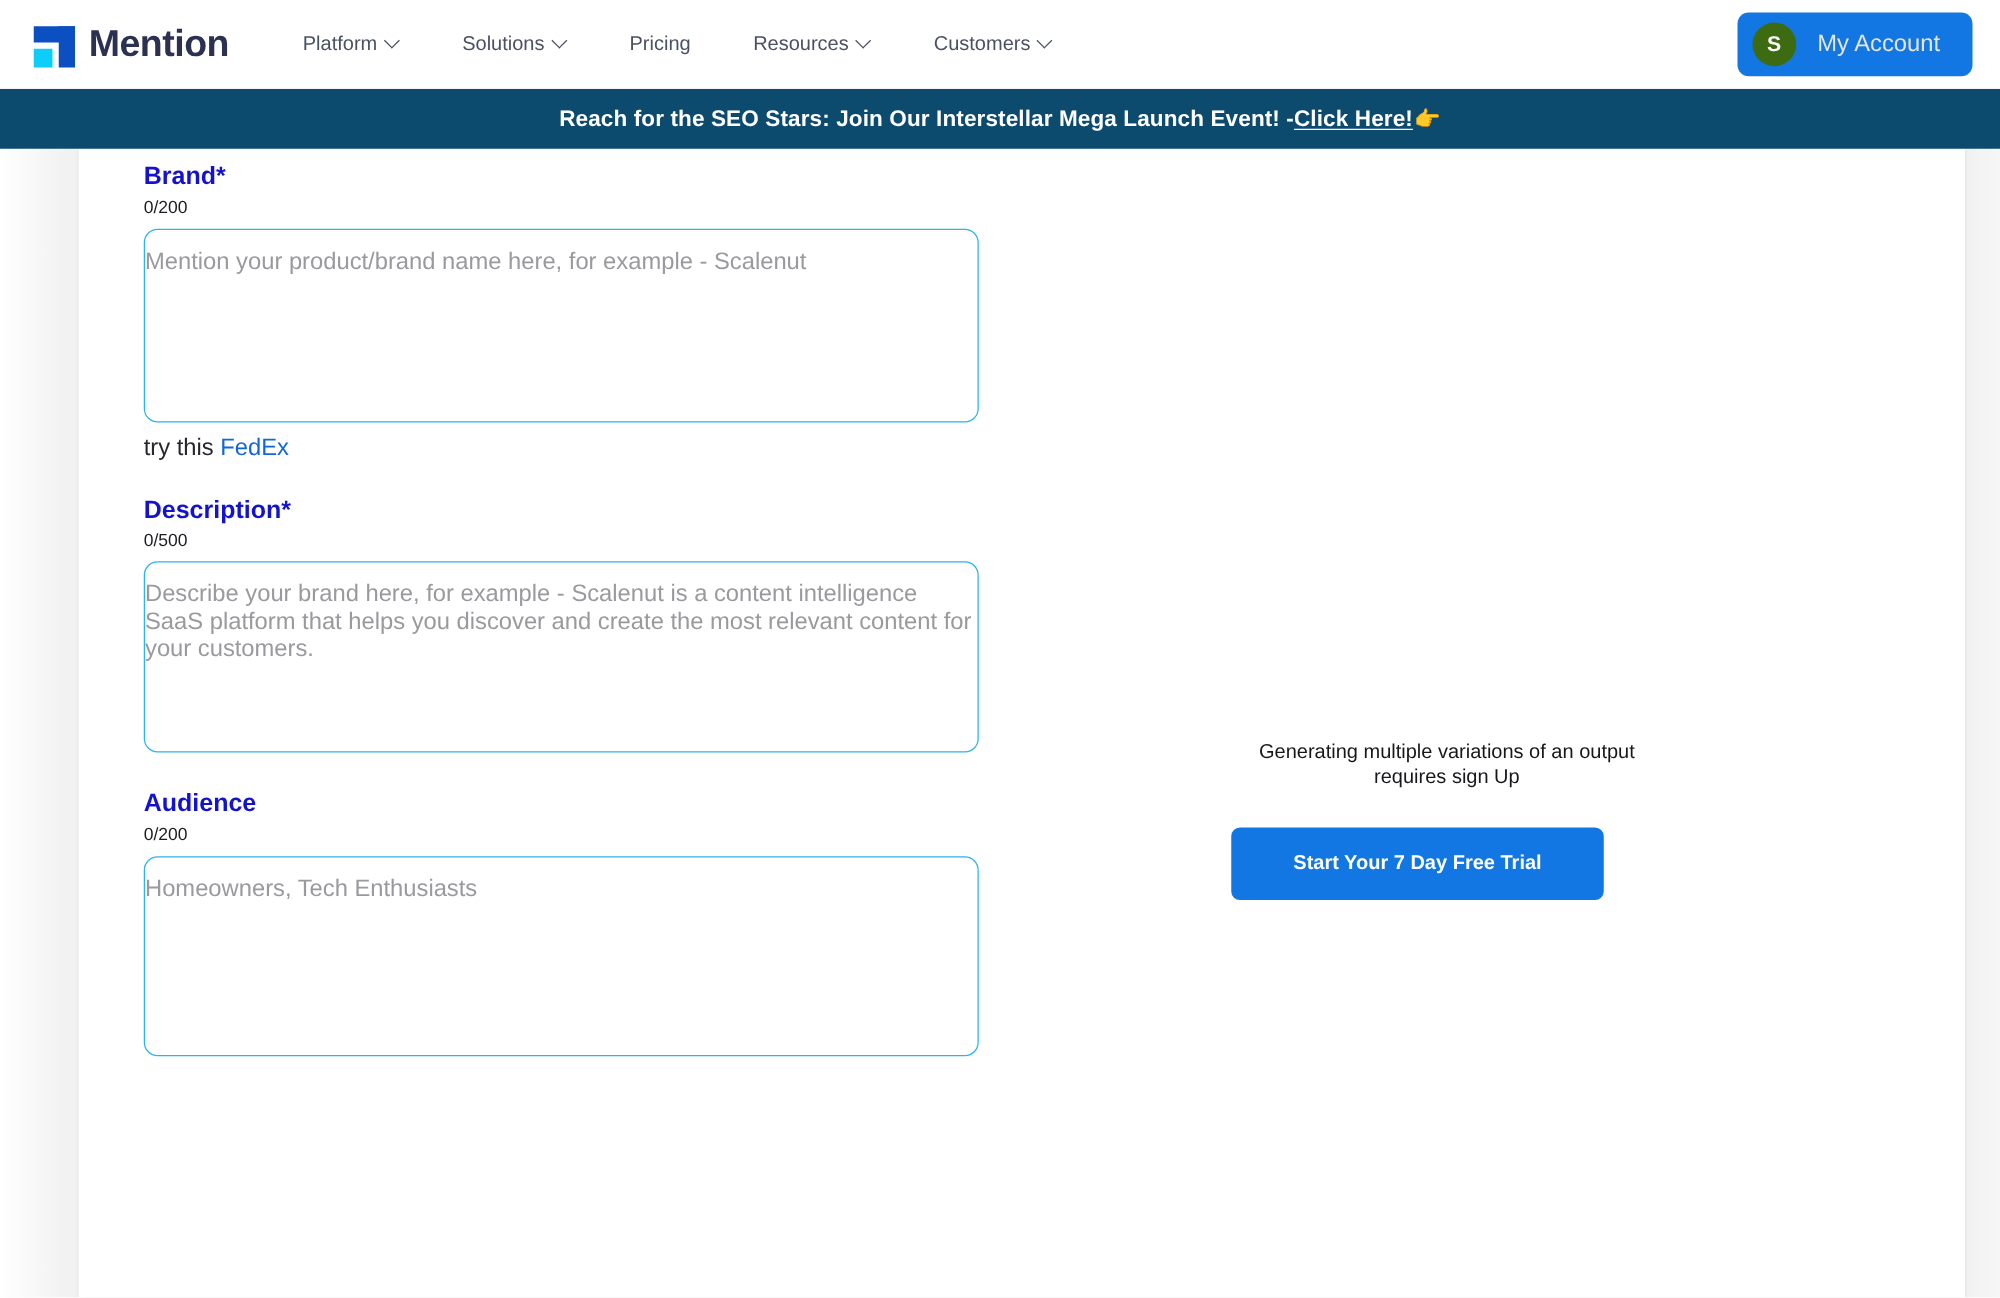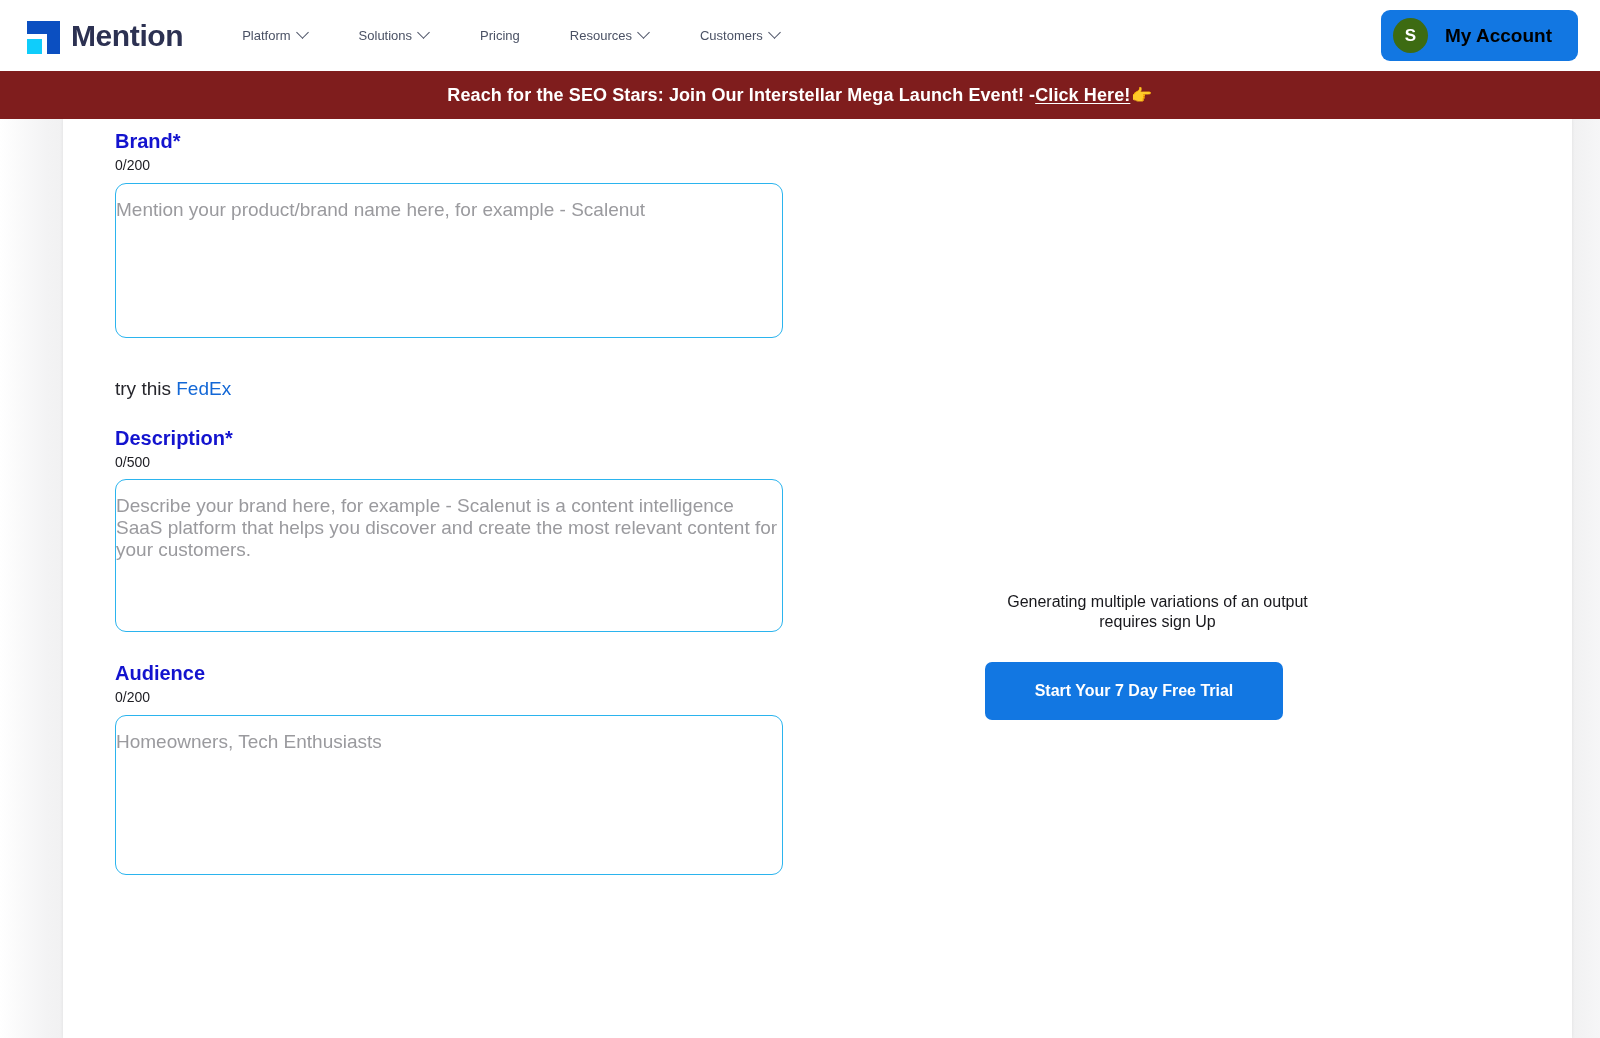--- a/index.html
+++ b/index.html
@@ -75,7 +75,7 @@
     display: flex;
     align-items: center;
     gap: 7px;
-    font-size: 13px;
+    font-size: 16px;
     color: #4A5164;
     padding: 10px 25px;
     cursor: pointer;

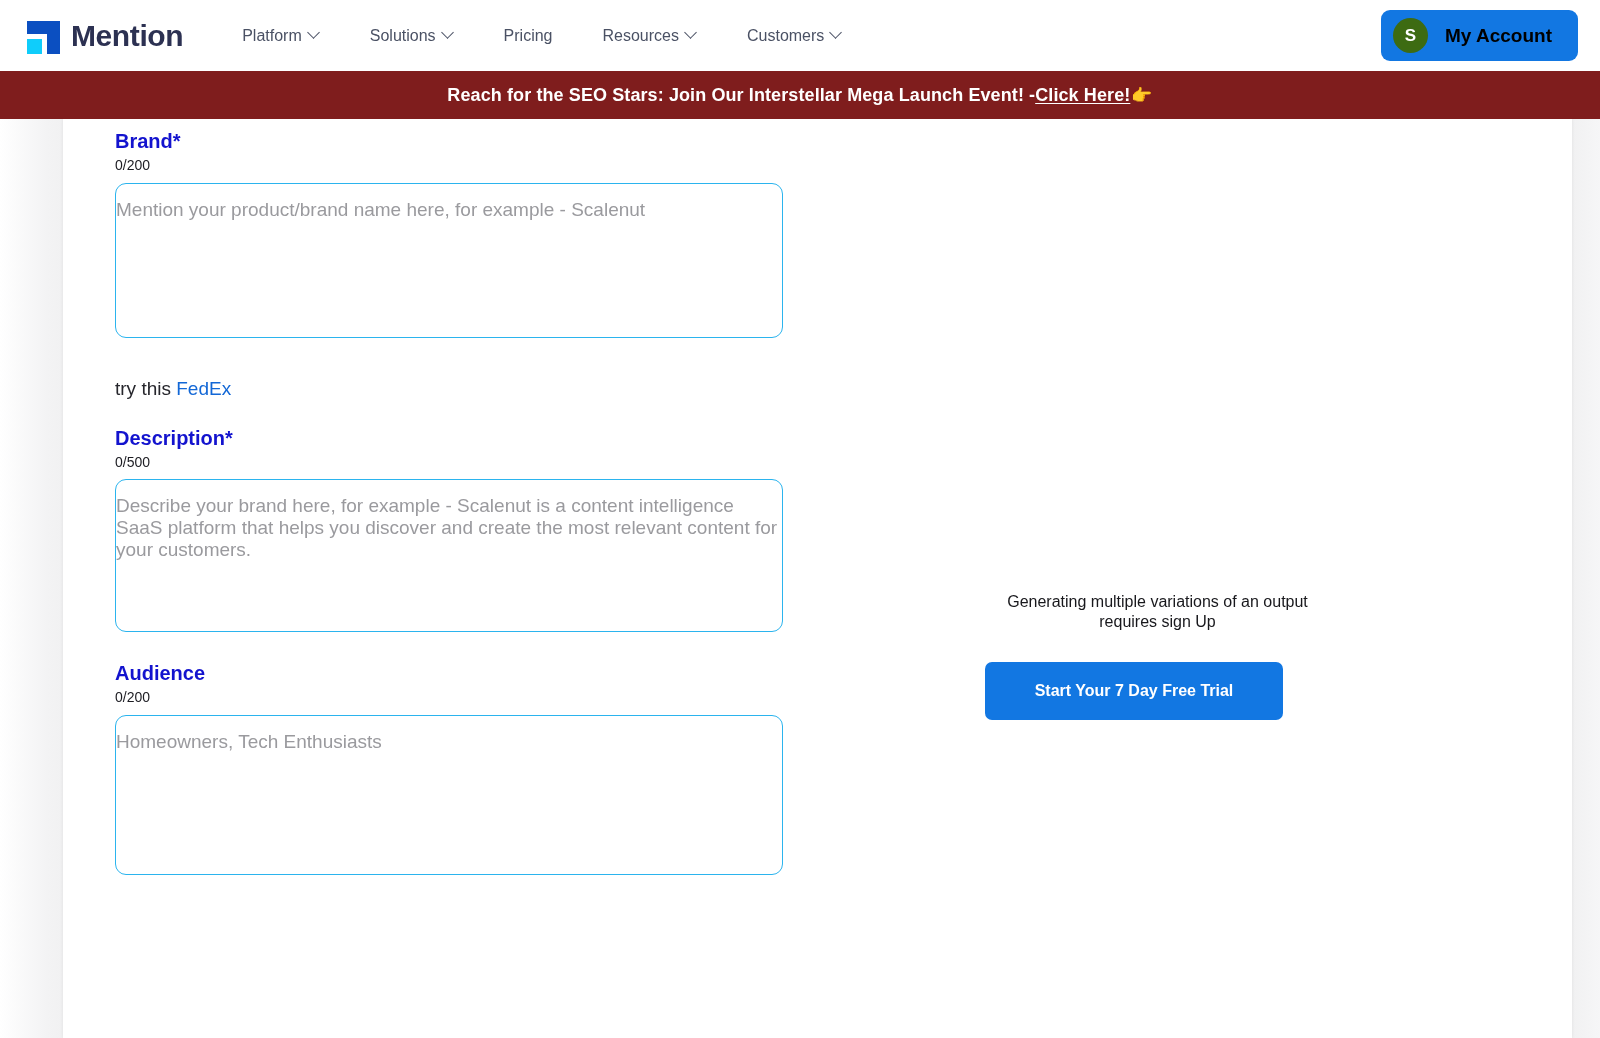--- a/index.html
+++ b/index.html
@@ -123,9 +123,9 @@
     justify-content: center;
   }
   .account-label {
-    color: #000000;
+    color: #e5e5e5;
     font-size: 19px;
-    font-weight: 700;
+    font-weight: 400;
     white-space: nowrap;
   }
 

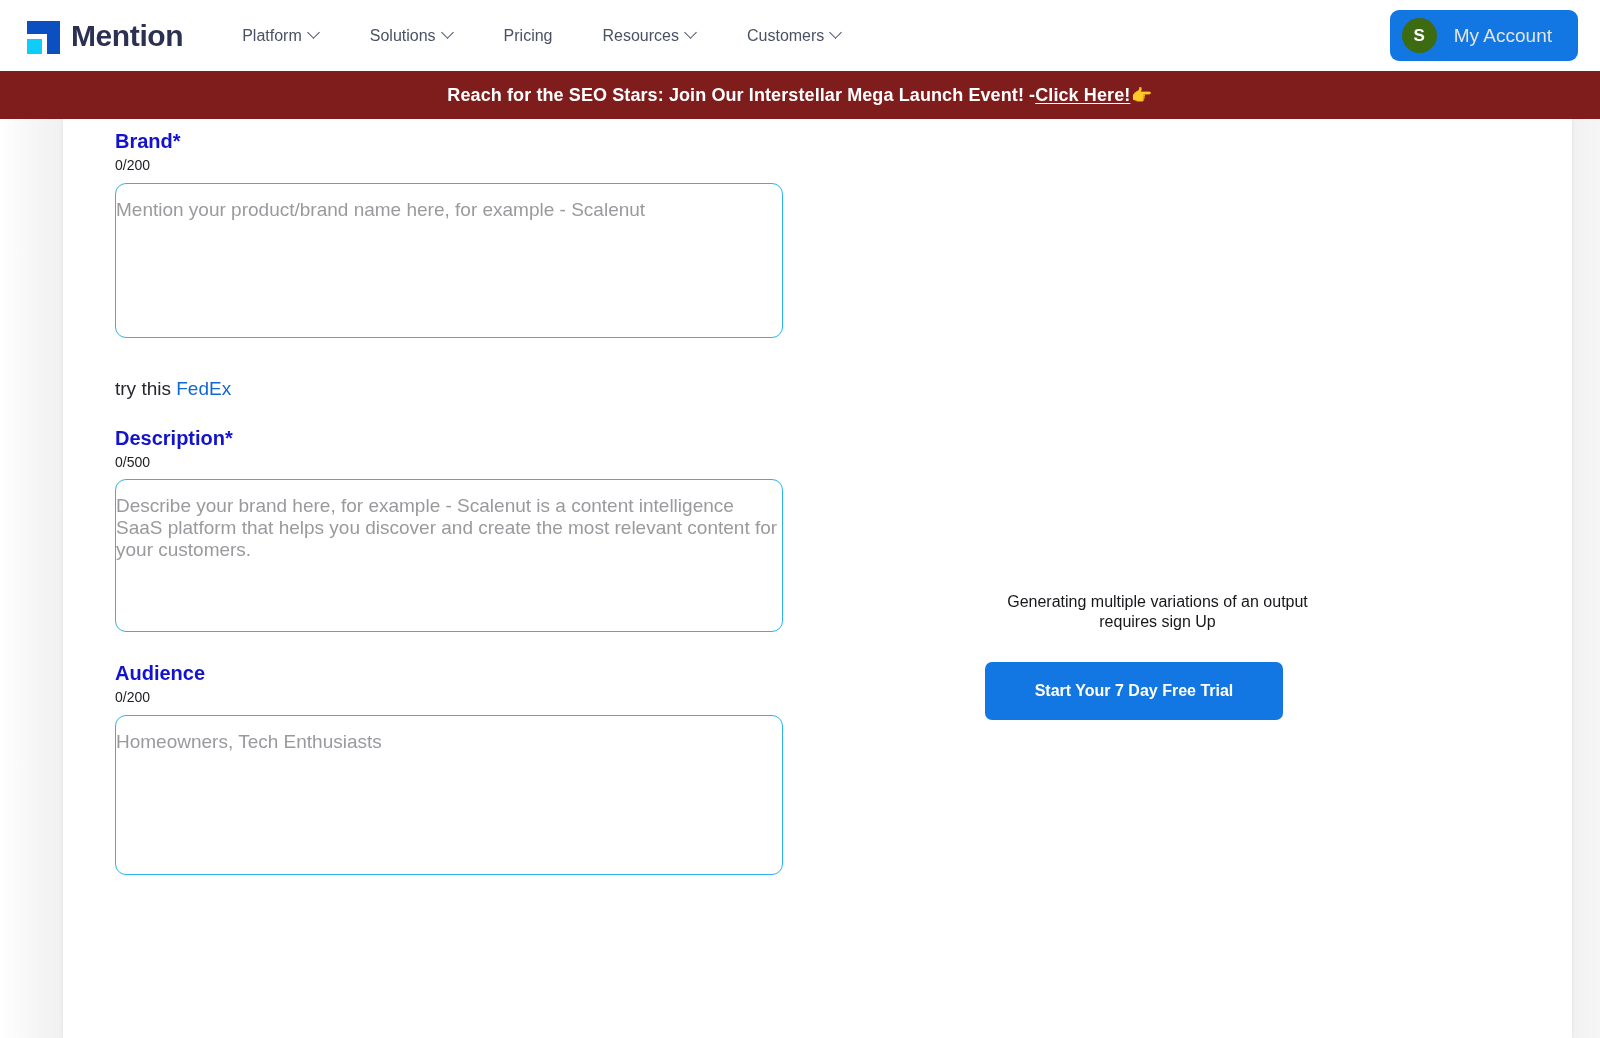--- a/index.html
+++ b/index.html
@@ -132,7 +132,7 @@
   
   .promo {
     height: 48px;
-    background: #7f1d1d;
+    background: #0c4a6e;
     display: flex;
     align-items: center;
     justify-content: center;

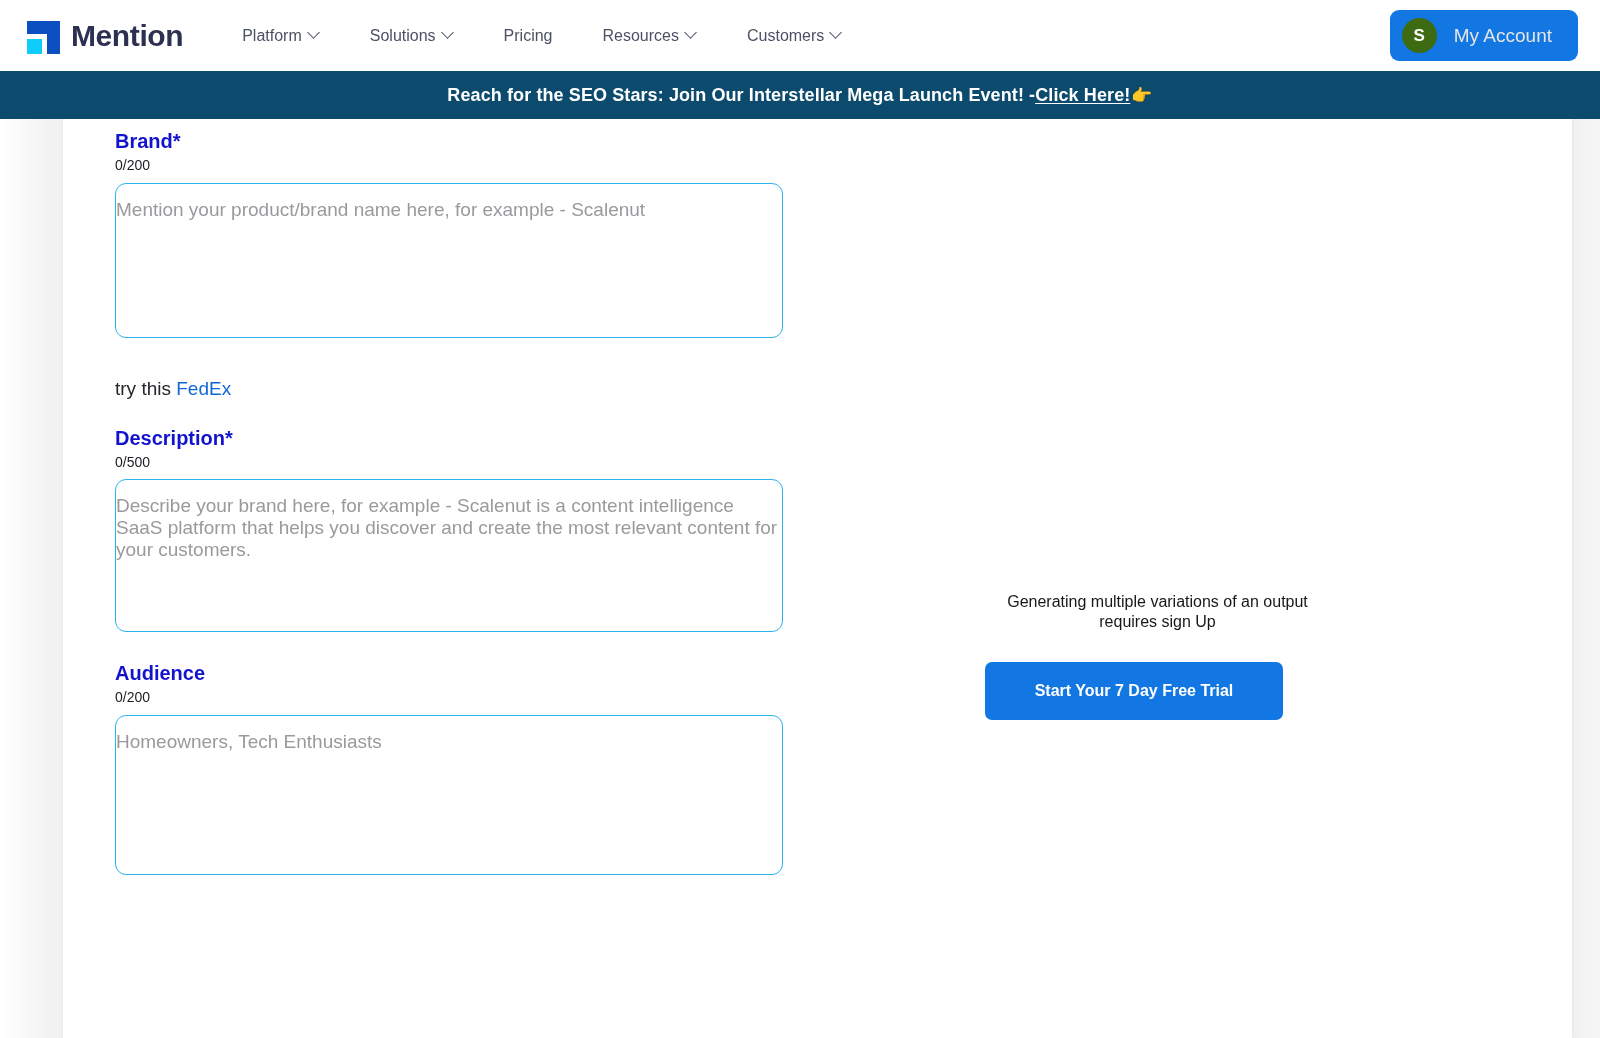--- a/index.html
+++ b/index.html
@@ -224,7 +224,7 @@
   .try-line {
     font-size: 19px;
     color: #26262c;
-    margin-top: 40px;
+    margin-top: 10px;
     margin-bottom: 25px;
   }
   .try-link {

